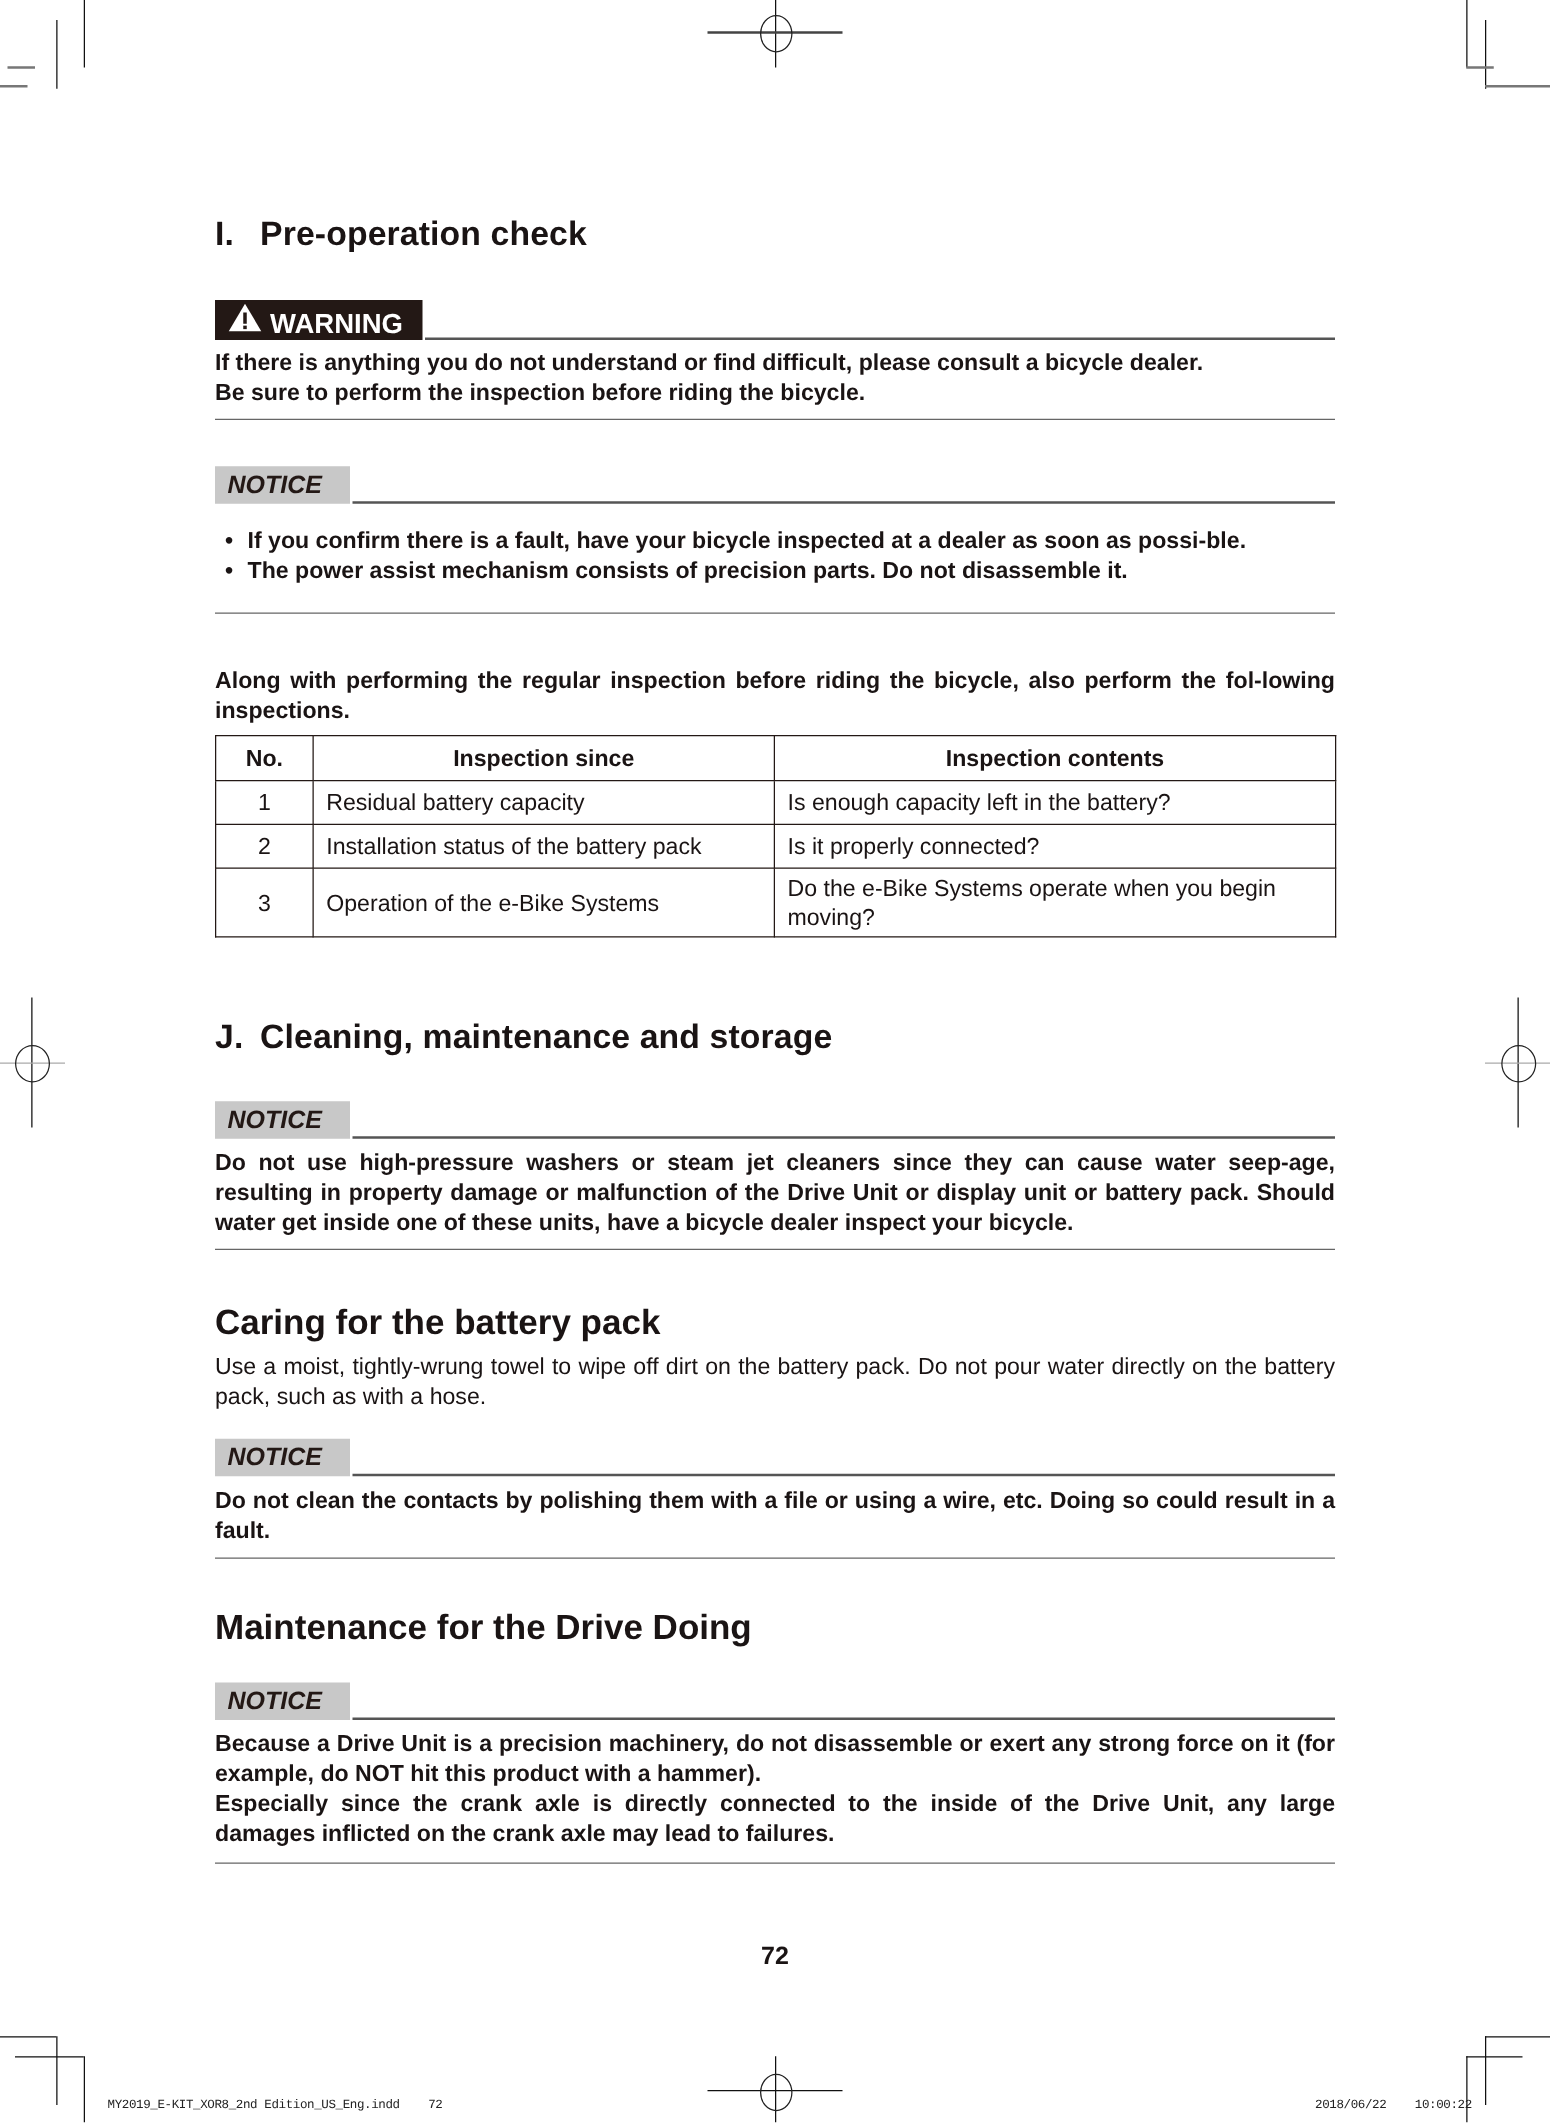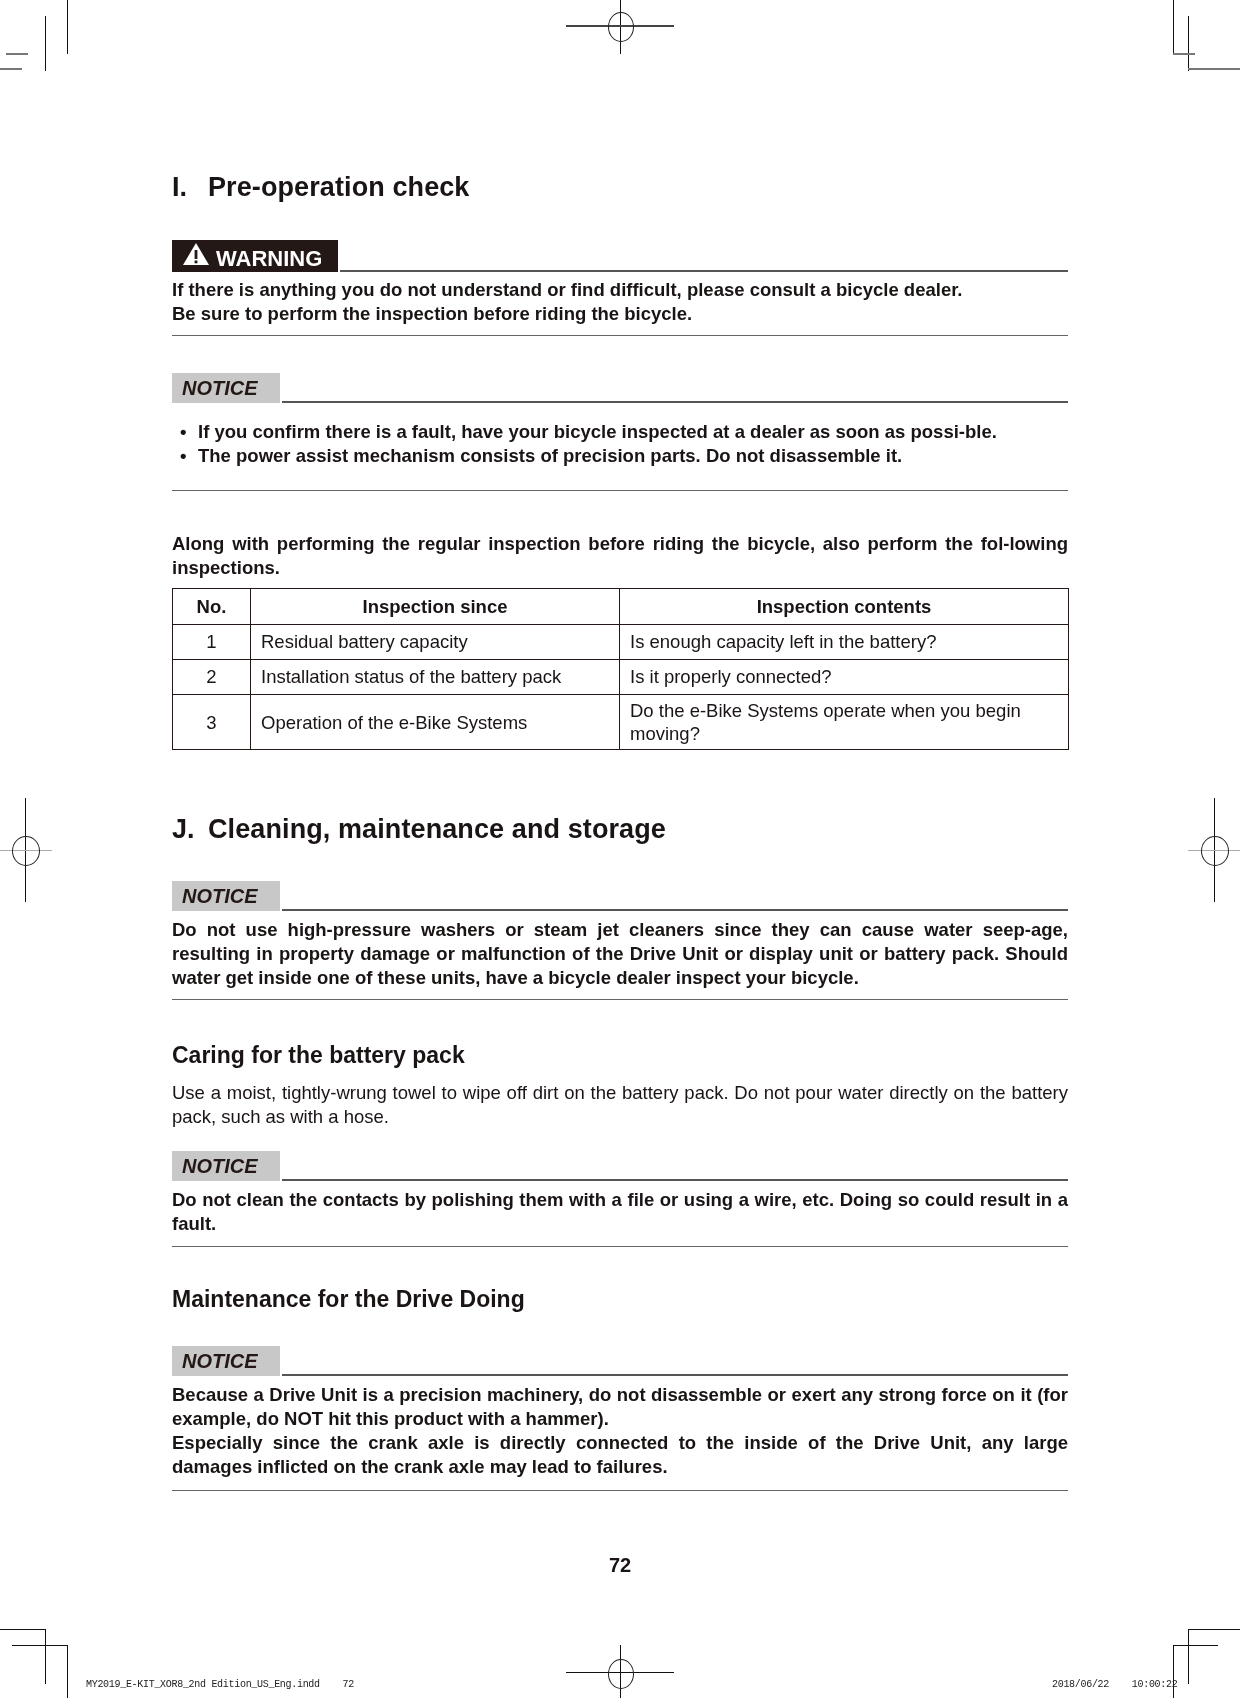--- a/index.html
+++ b/index.html
@@ -12,7 +12,7 @@
   .reg-circle { position: absolute; border: 1px solid #222; border-radius: 50%; }
   .h1 { position: absolute; left: 172px; font-weight: bold; font-size: 27px; letter-spacing: 0.1px; }
   .h1 .num { display: inline-block; width: 36px; }
-  .h2 { position: absolute; left: 172px; font-weight: bold; font-size: 23px; }
+  .h2 { position: absolute; left: 172px; font-weight: bold; font-size: 28px; }
 
   .label-row { position: absolute; left: 172px; width: 896px; height: 32px; }
   .warn-label { position: absolute; left: 0; top: 0; height: 32px; width: 166px;

